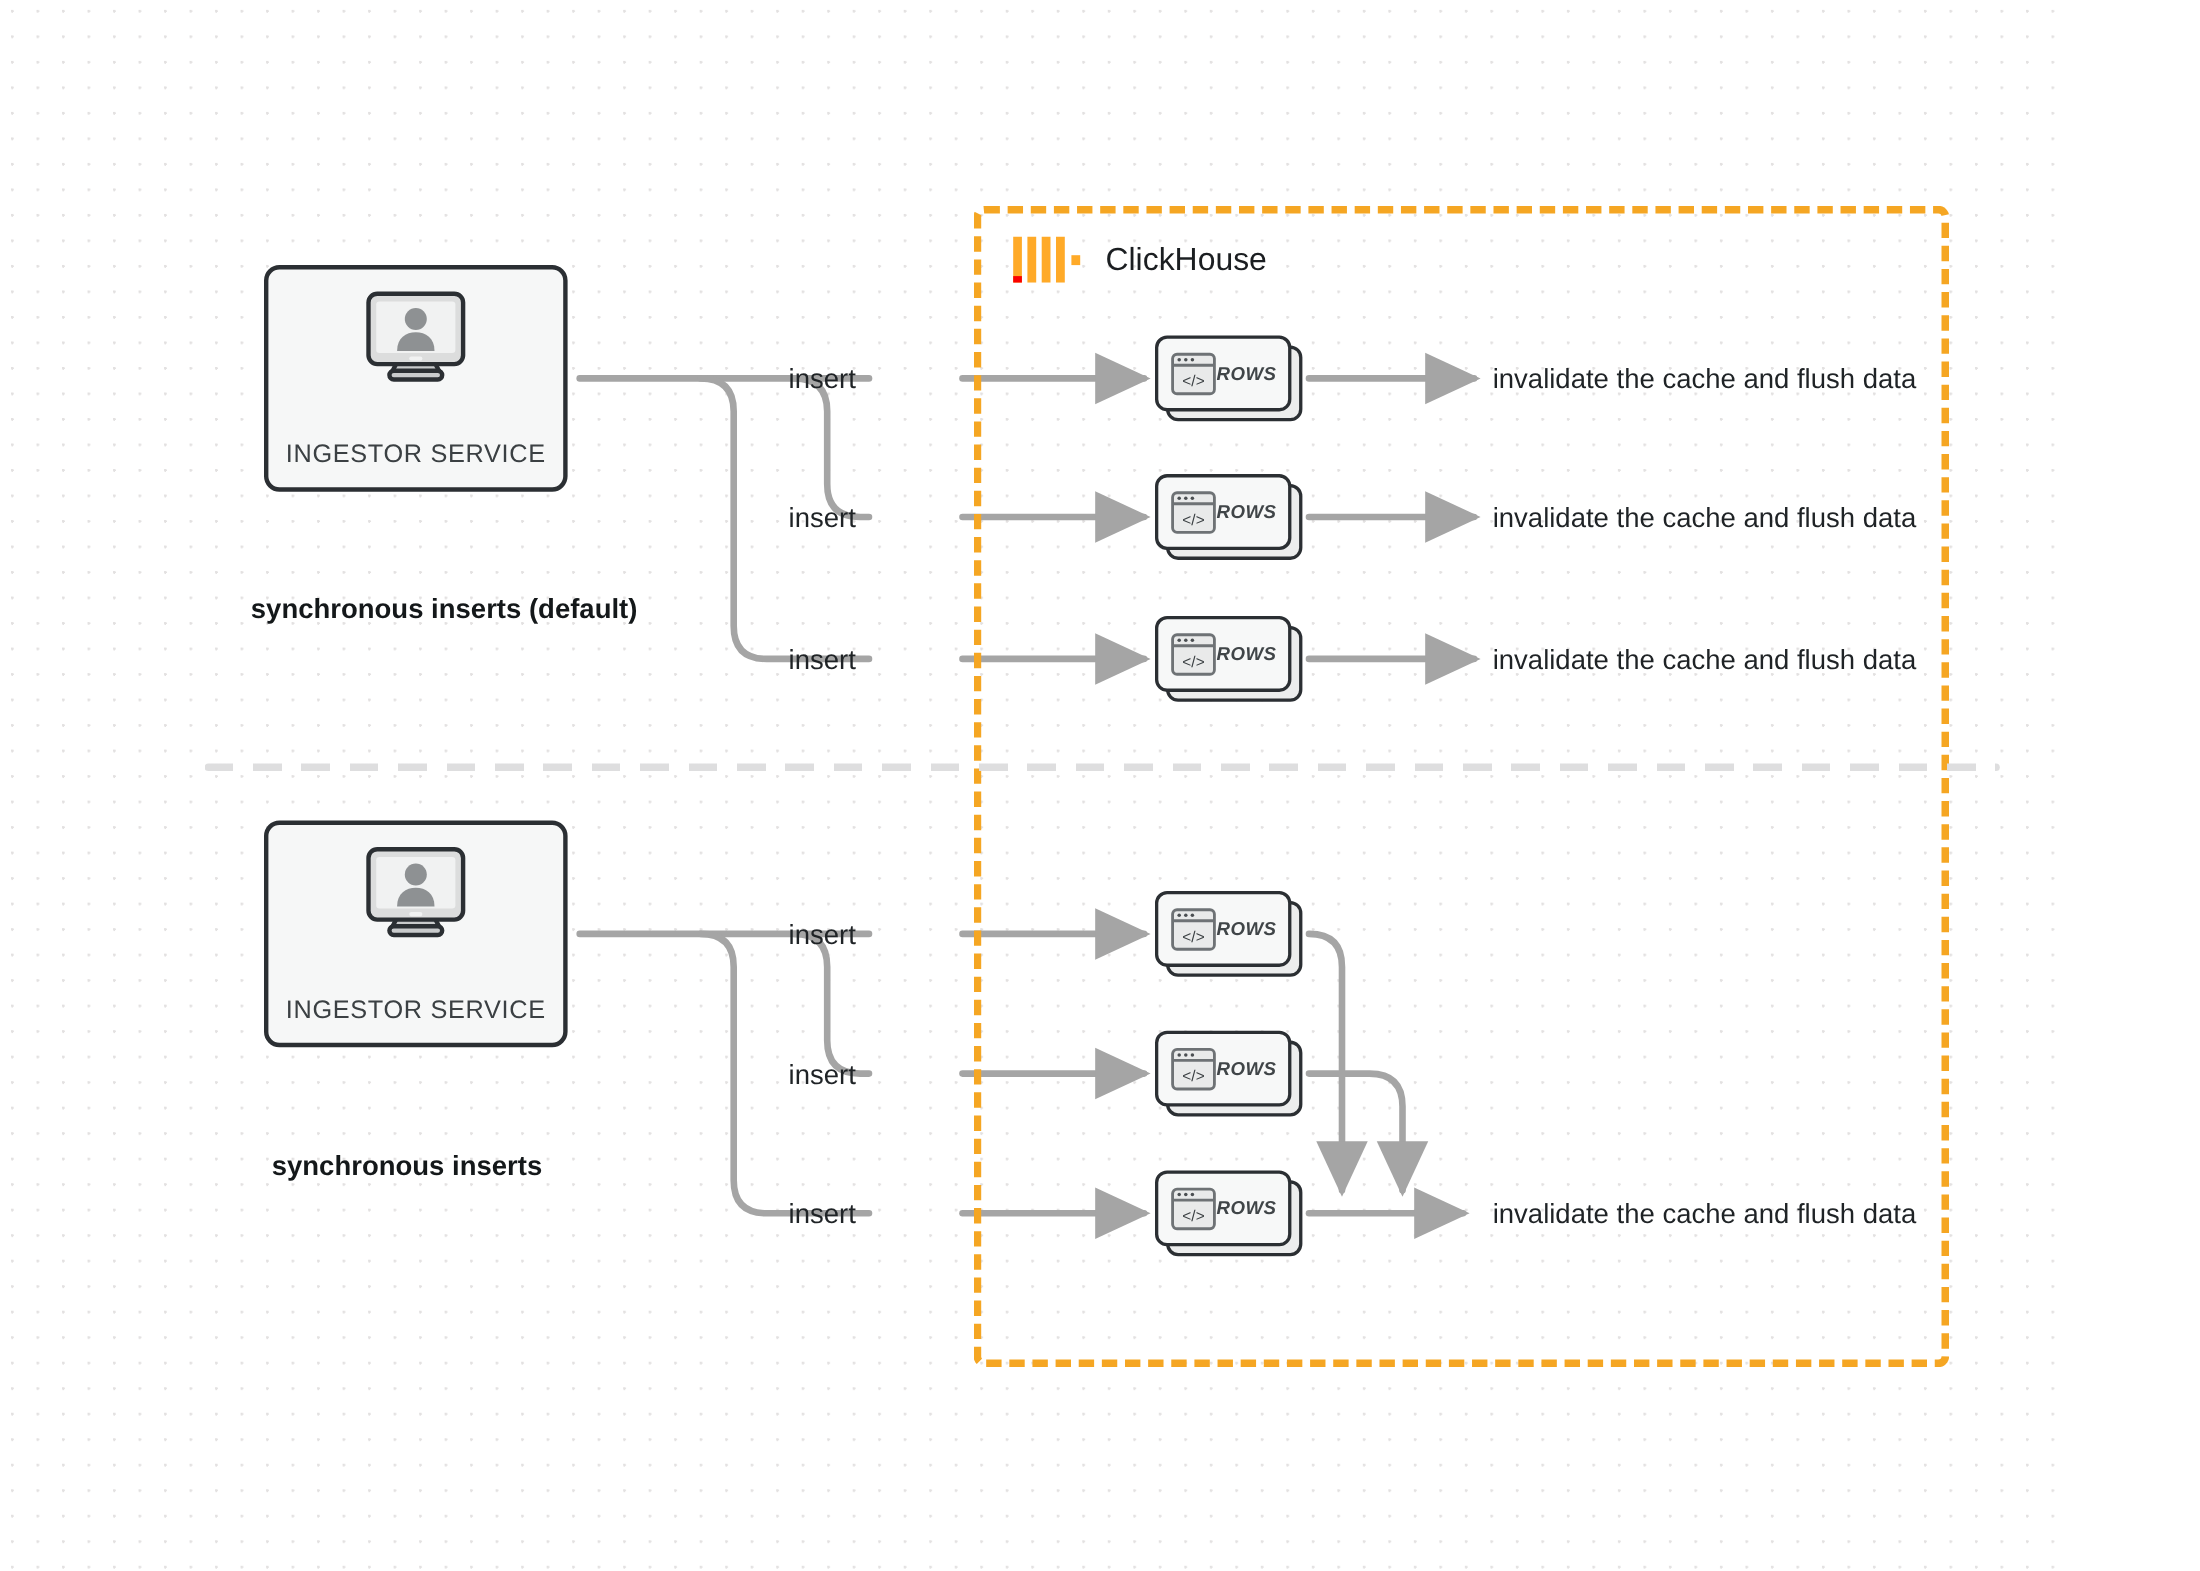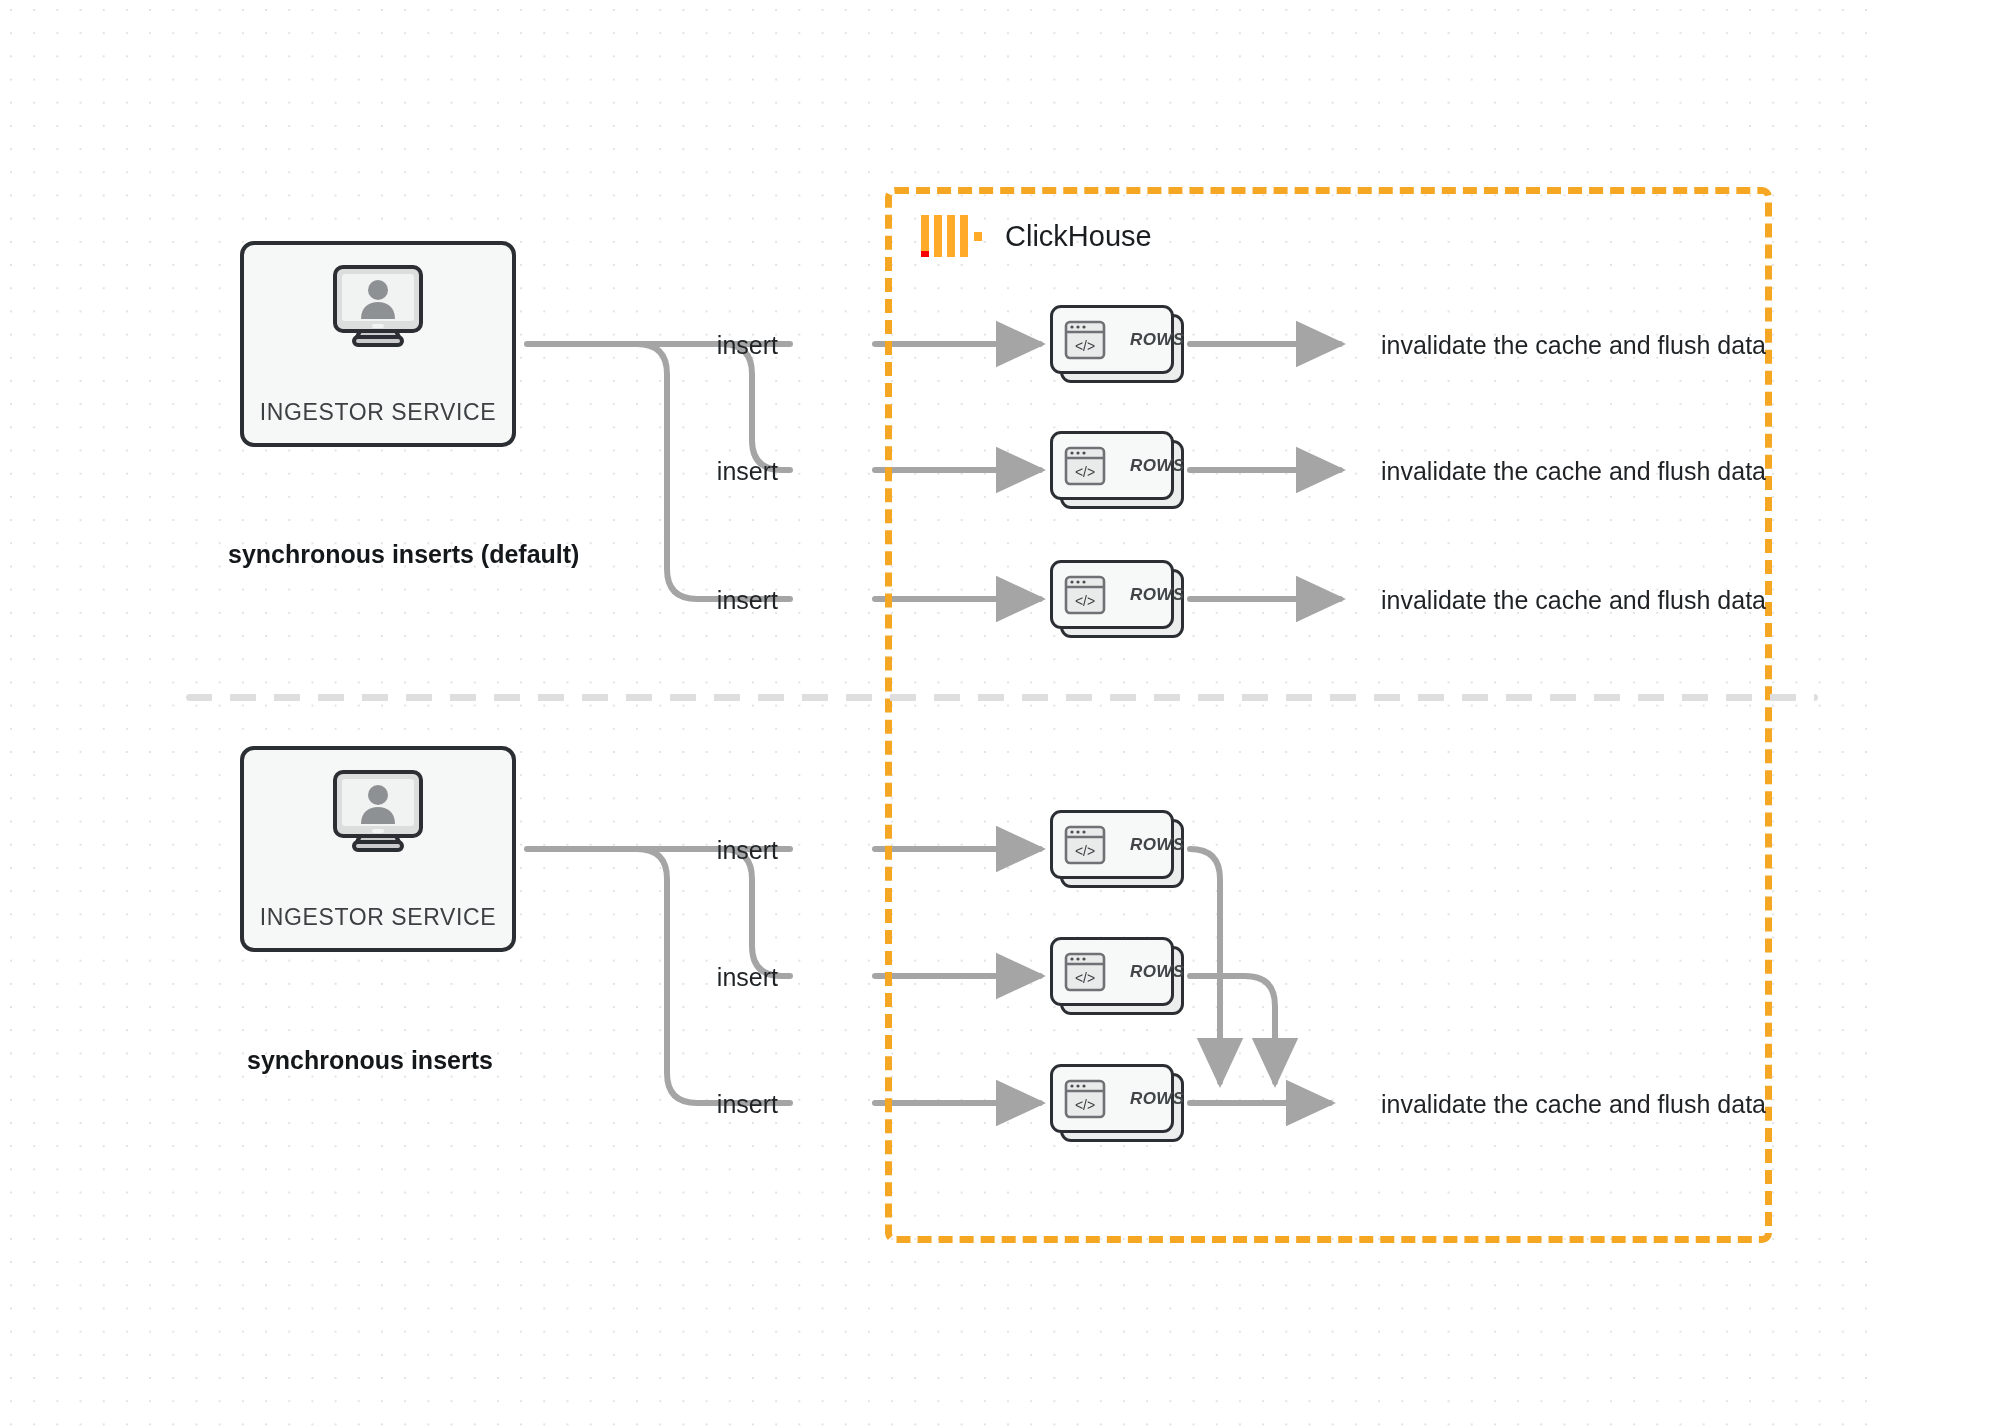--- a/index.html
+++ b/index.html
@@ -63,7 +63,7 @@
   }
   .rows-win { margin-left: 11px; width: 42px; height: 40px; flex: none; }
   .rows-text {
-    margin-left: 24px;
+    margin-left: 0;
     font-size: 17px;
     font-style: italic;
     font-weight: bold;

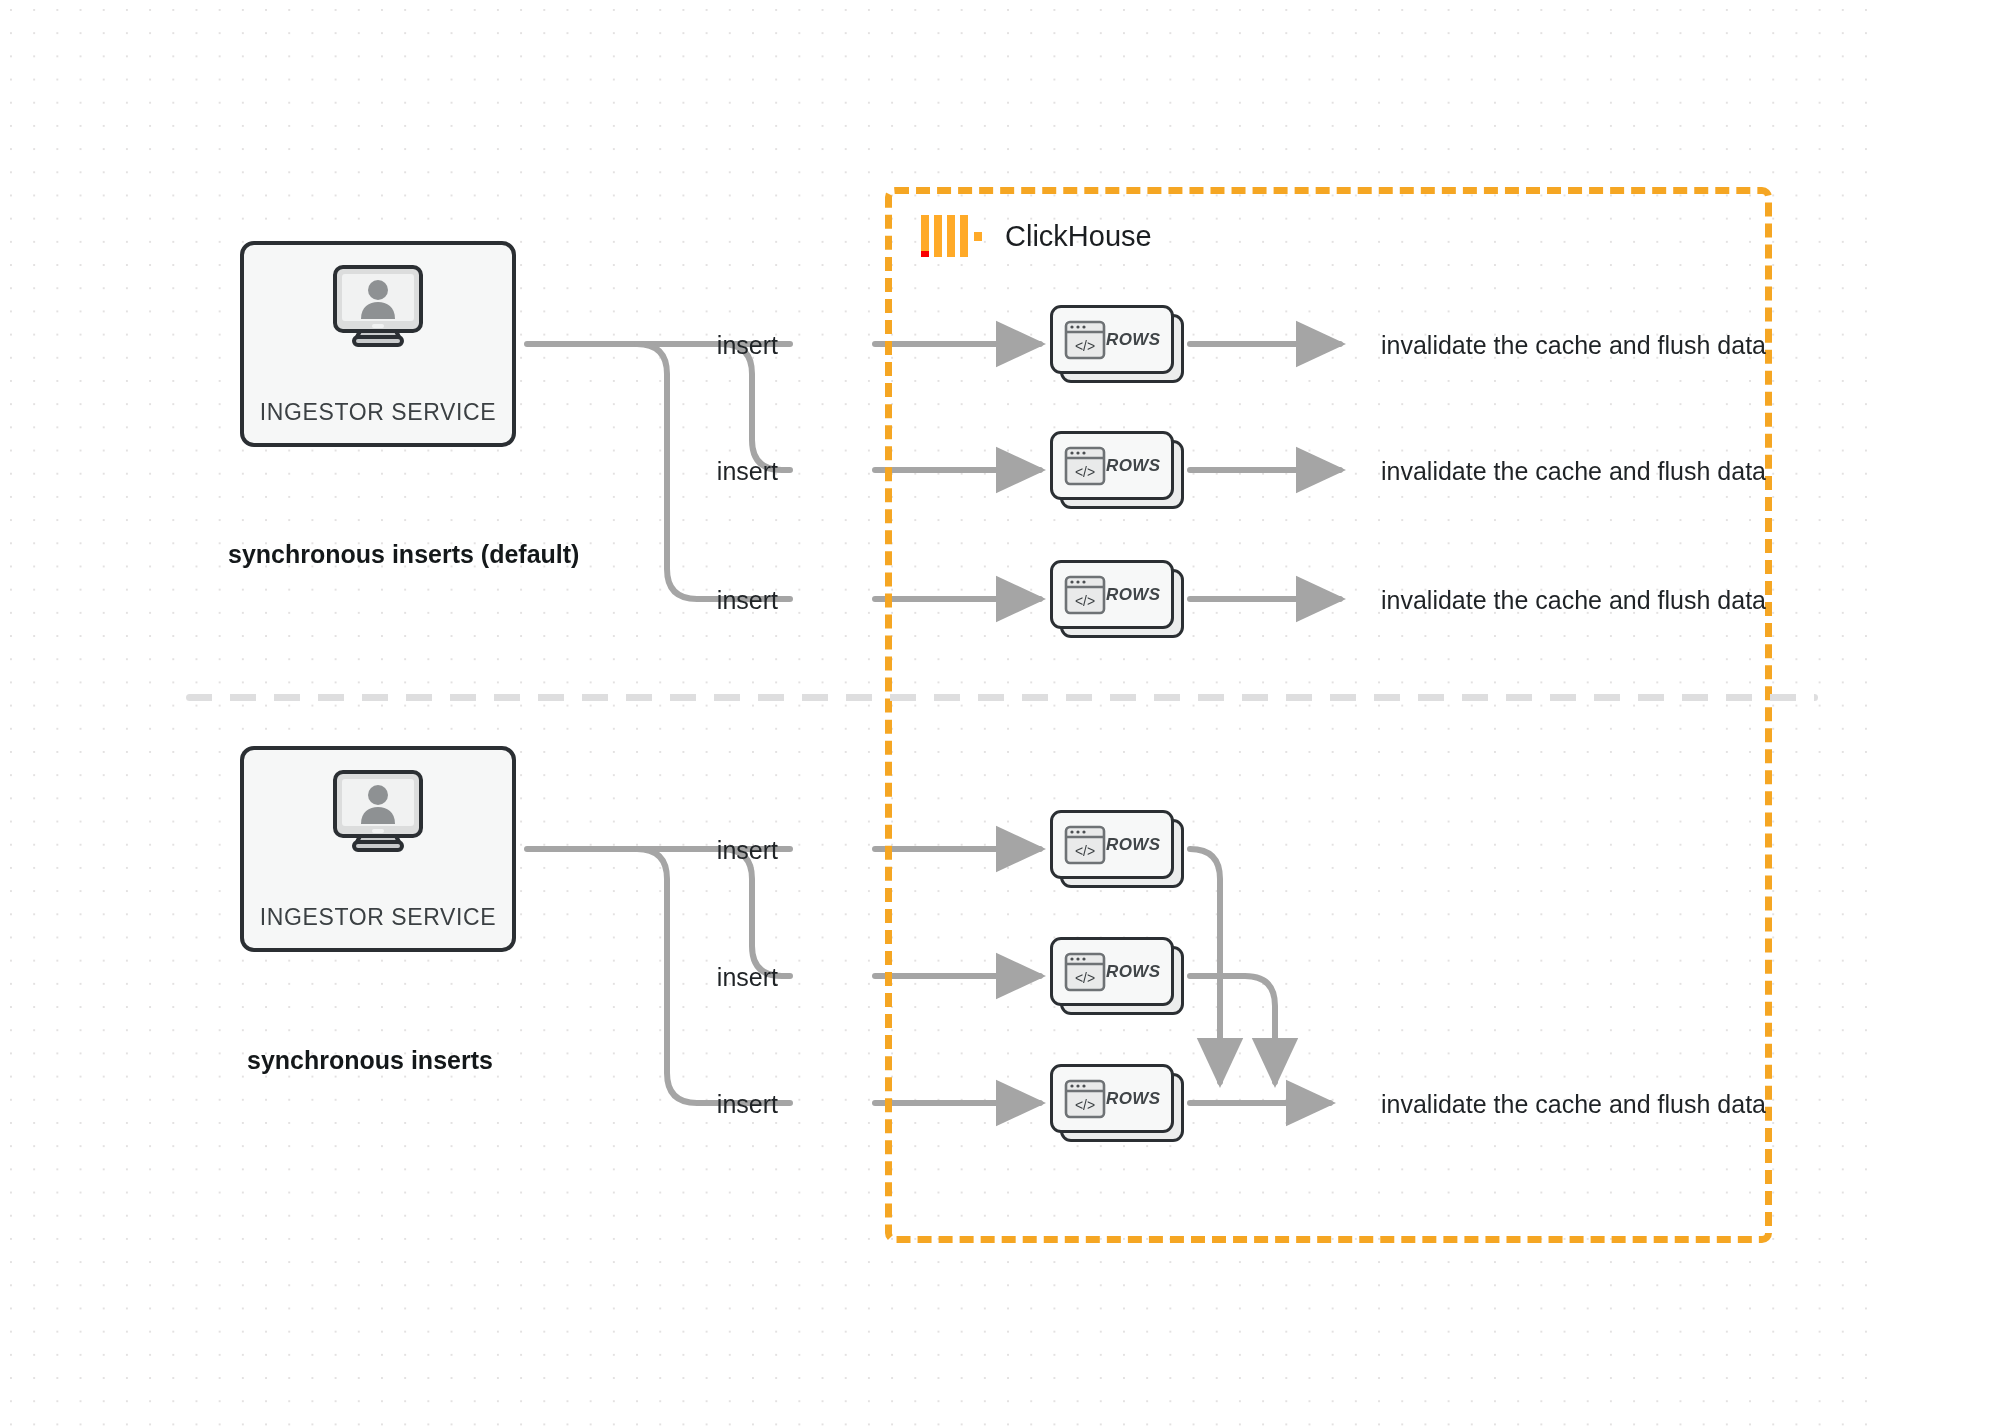--- a/index.html
+++ b/index.html
@@ -91,7 +91,6 @@
     font-size: 25px;
     color: #1f2326;
     white-space: nowrap;
-    margin-left: 24px;
   }
 
   

